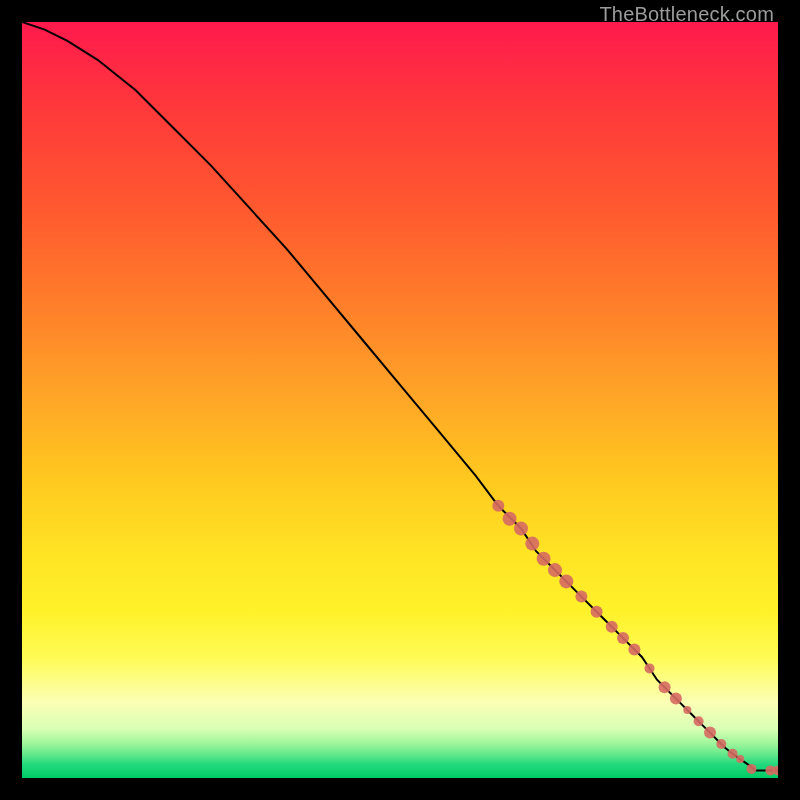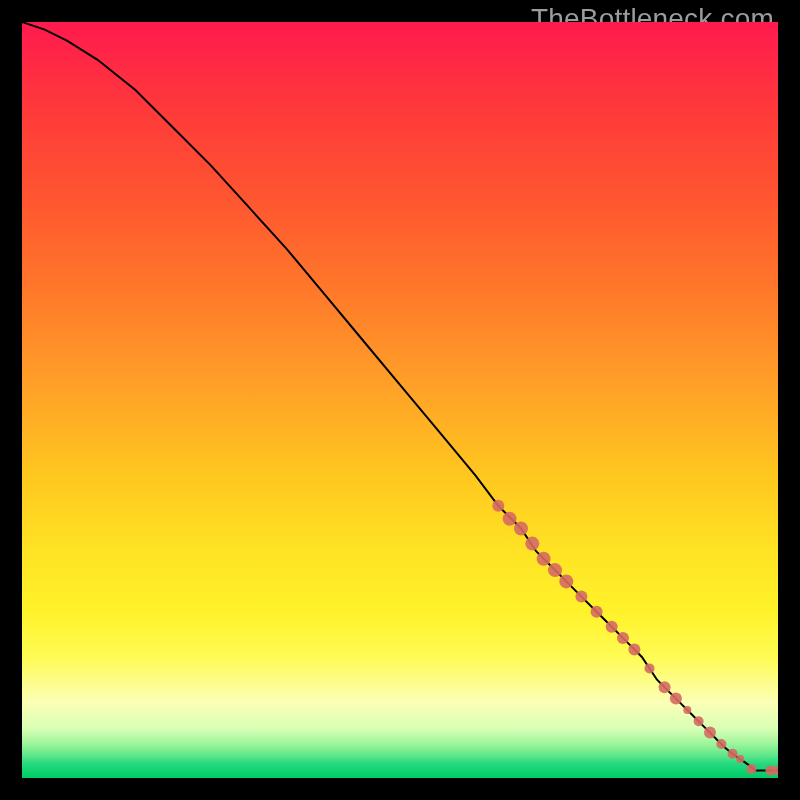--- a/index.html
+++ b/index.html
@@ -48,7 +48,7 @@
     top: 3px;
     right: 26px;
     color: #9c9c9c;
-    font-size: 28px;
+    font-size: 20px;
     font-weight: 400;
     letter-spacing: 0.2px;
   }

